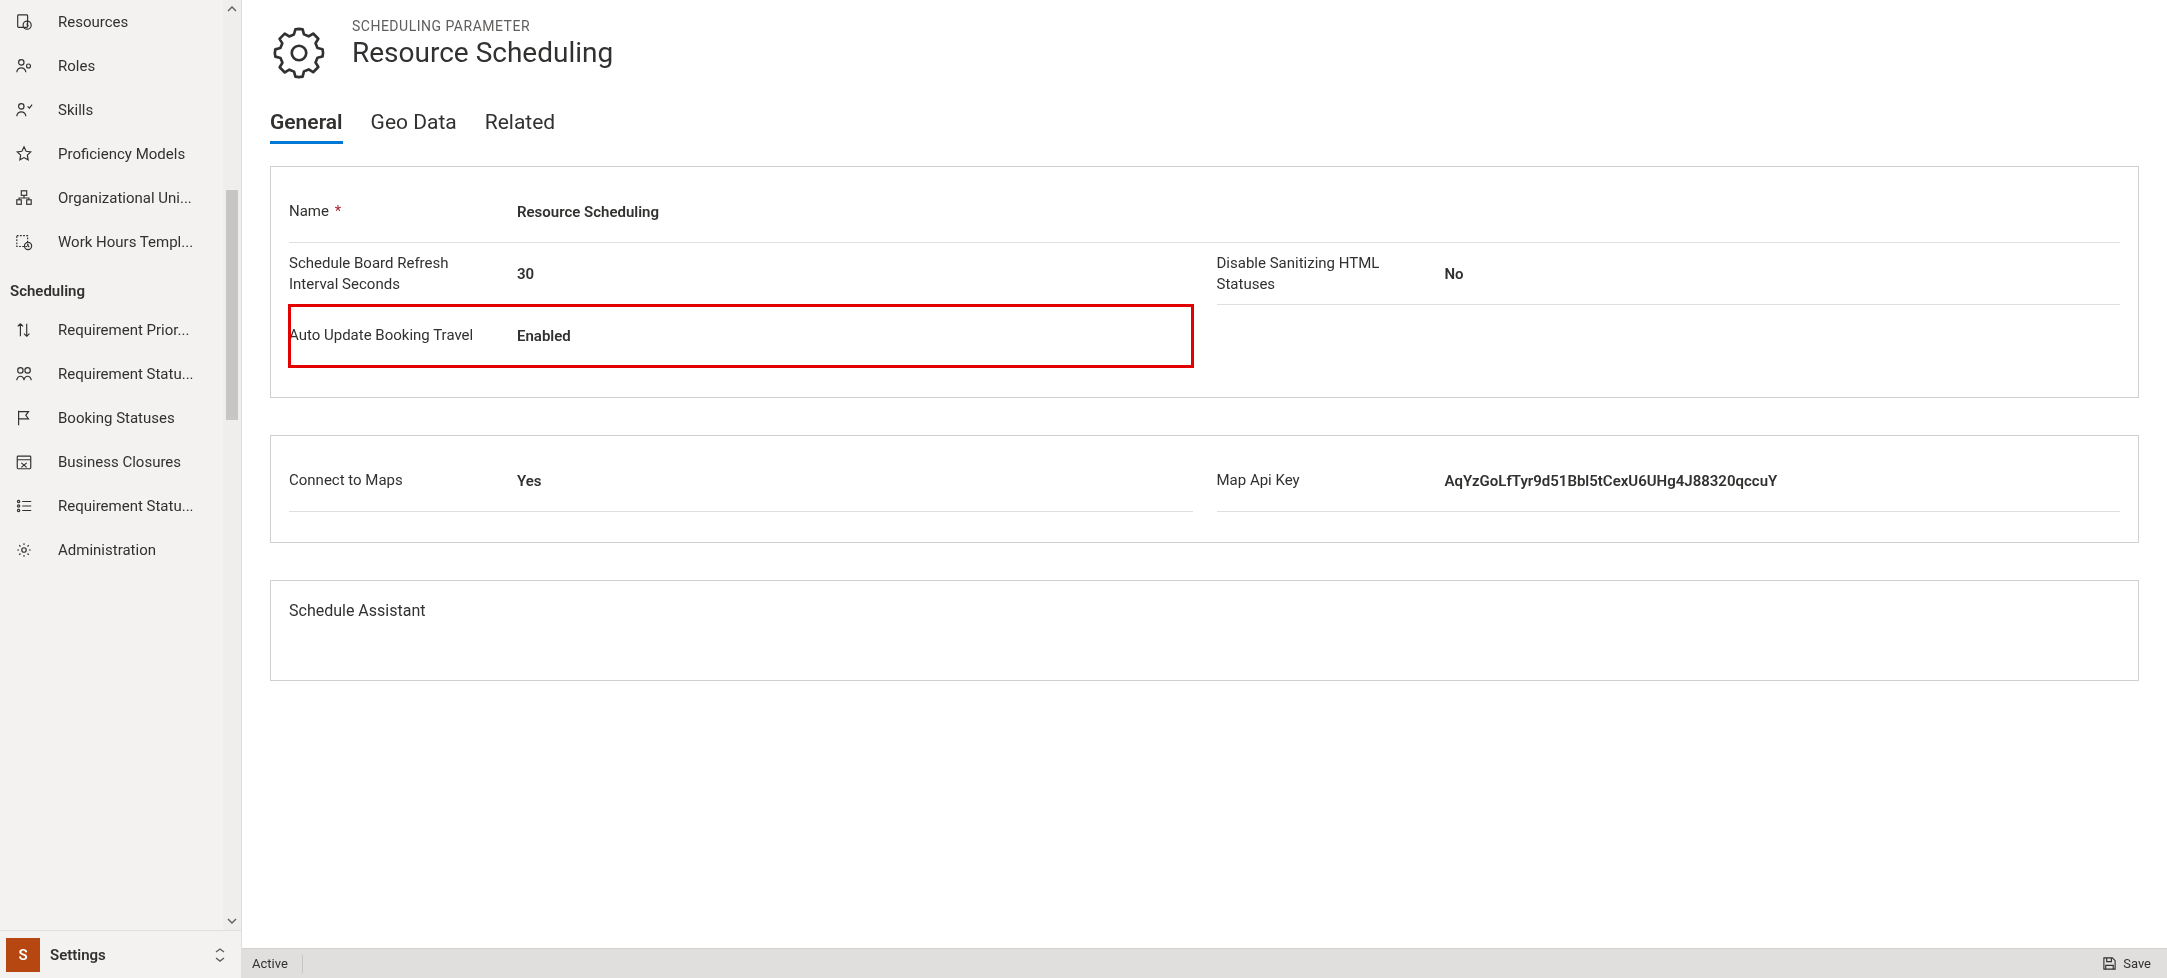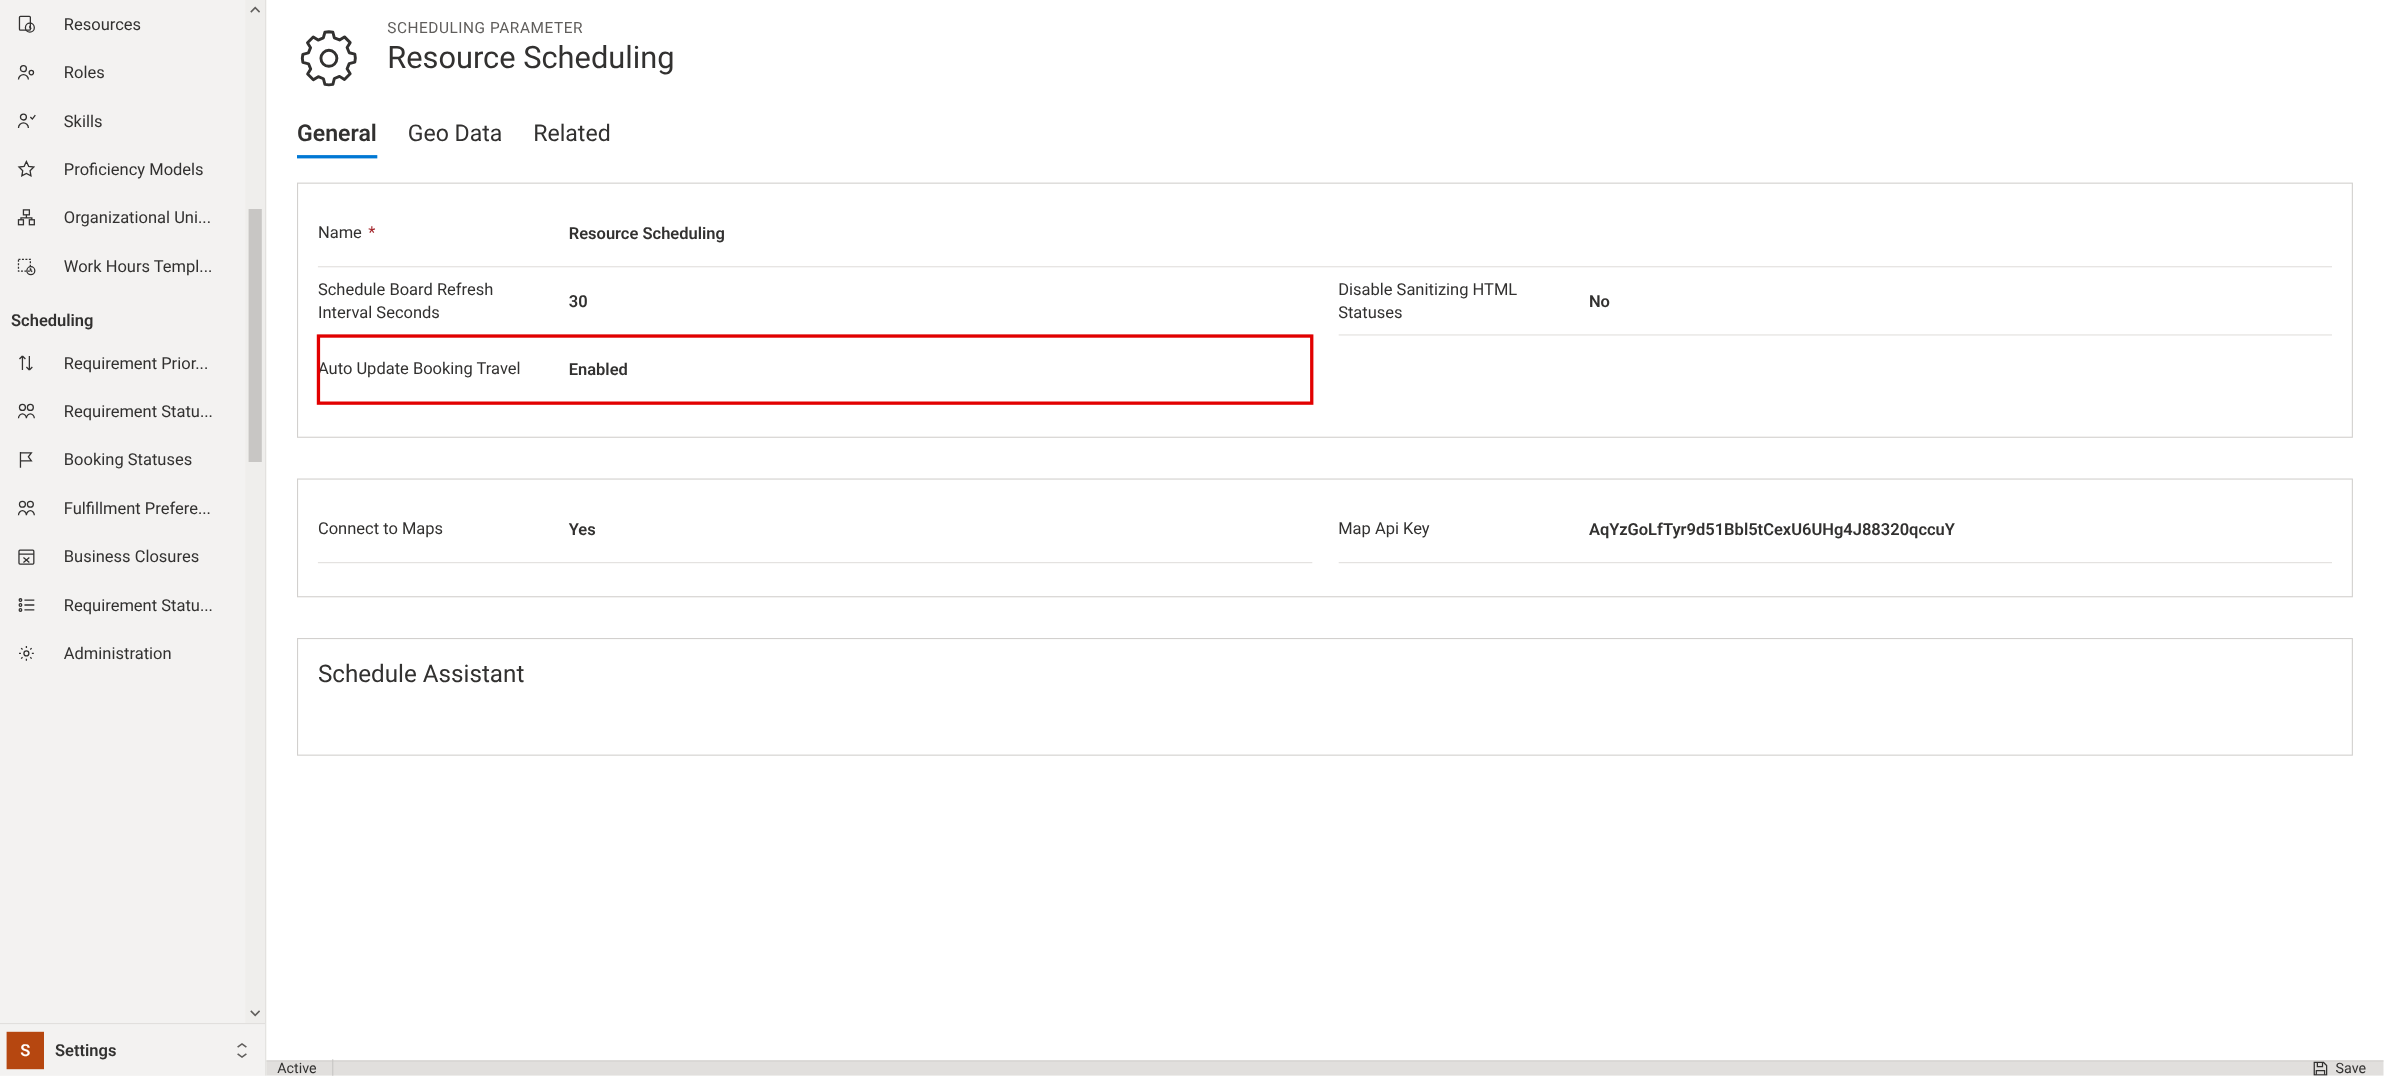--- a/index.html
+++ b/index.html
@@ -383,16 +383,6 @@
           <span class="label">Booking Statuses</span>
         </div>
 
-        <div class="sb-item">
-          <span class="icon">
-            <svg viewBox="0 0 20 20" width="18" height="18" fill="none" stroke="currentColor" stroke-width="1.3">
-              <circle cx="6" cy="6" r="3"></circle>
-                <circle cx="14" cy="6" r="3"></circle>
-                <path d="M2 17c0-2.5 2-4.5 4-4.5s4 2 4 4.5M10 17c0-2.5 2-4.5 4-4.5s4 2 4 4.5"></path>
-            </svg>
-          </span>
-          <span class="label">Fulfillment Prefere...</span>
-        </div>
 
         <div class="sb-item">
           <span class="icon">

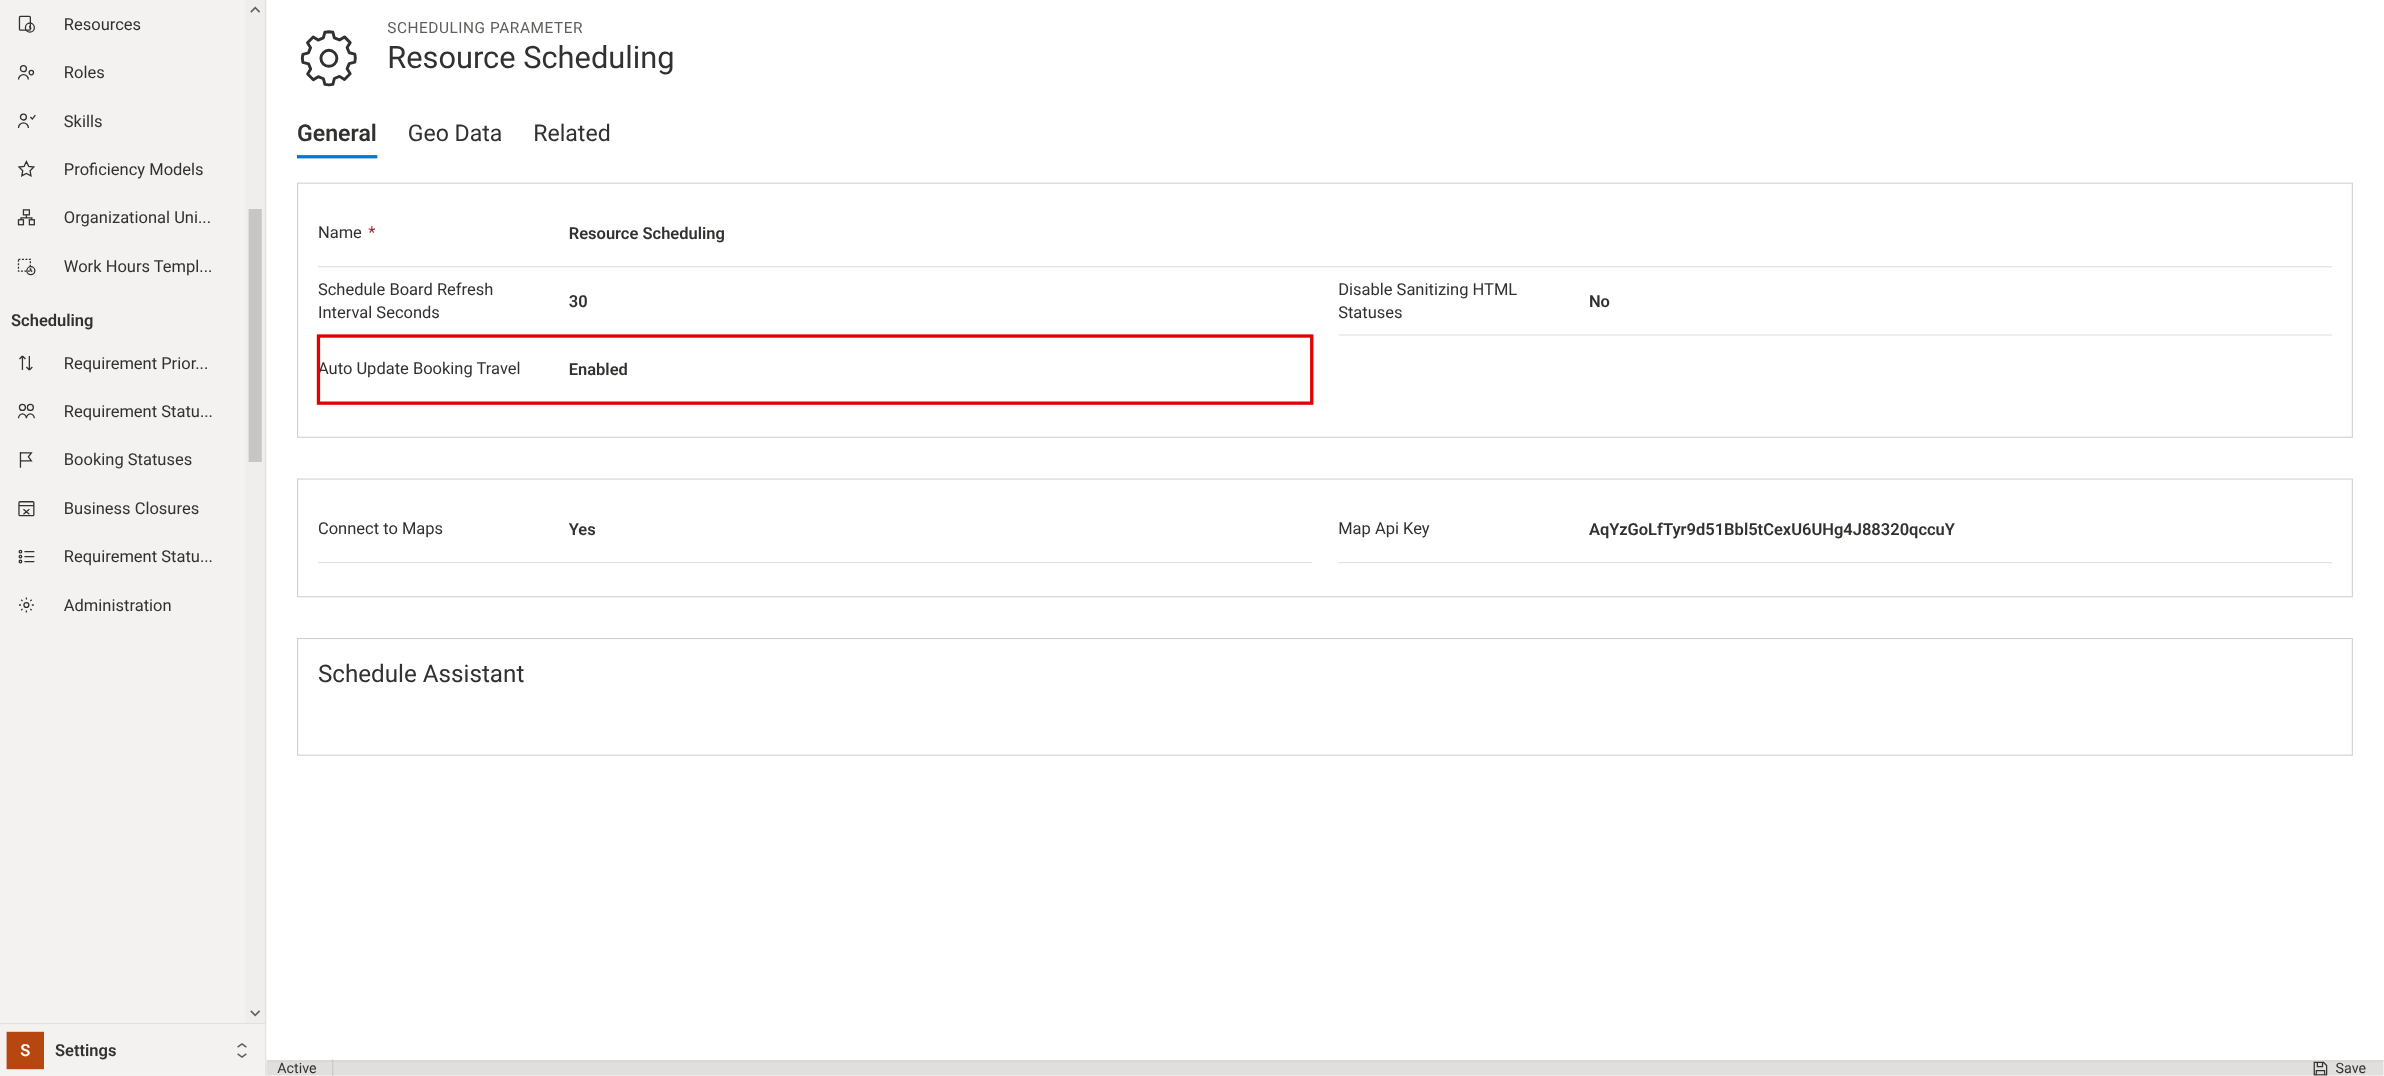--- a/index.html
+++ b/index.html
@@ -206,7 +206,7 @@
     background: #fff;
   }
   .section-title {
-    font-size: 22px;
+    font-size: 16px;
     font-weight: 400;
     color: var(--text);
     margin: 6px 0 0 0;

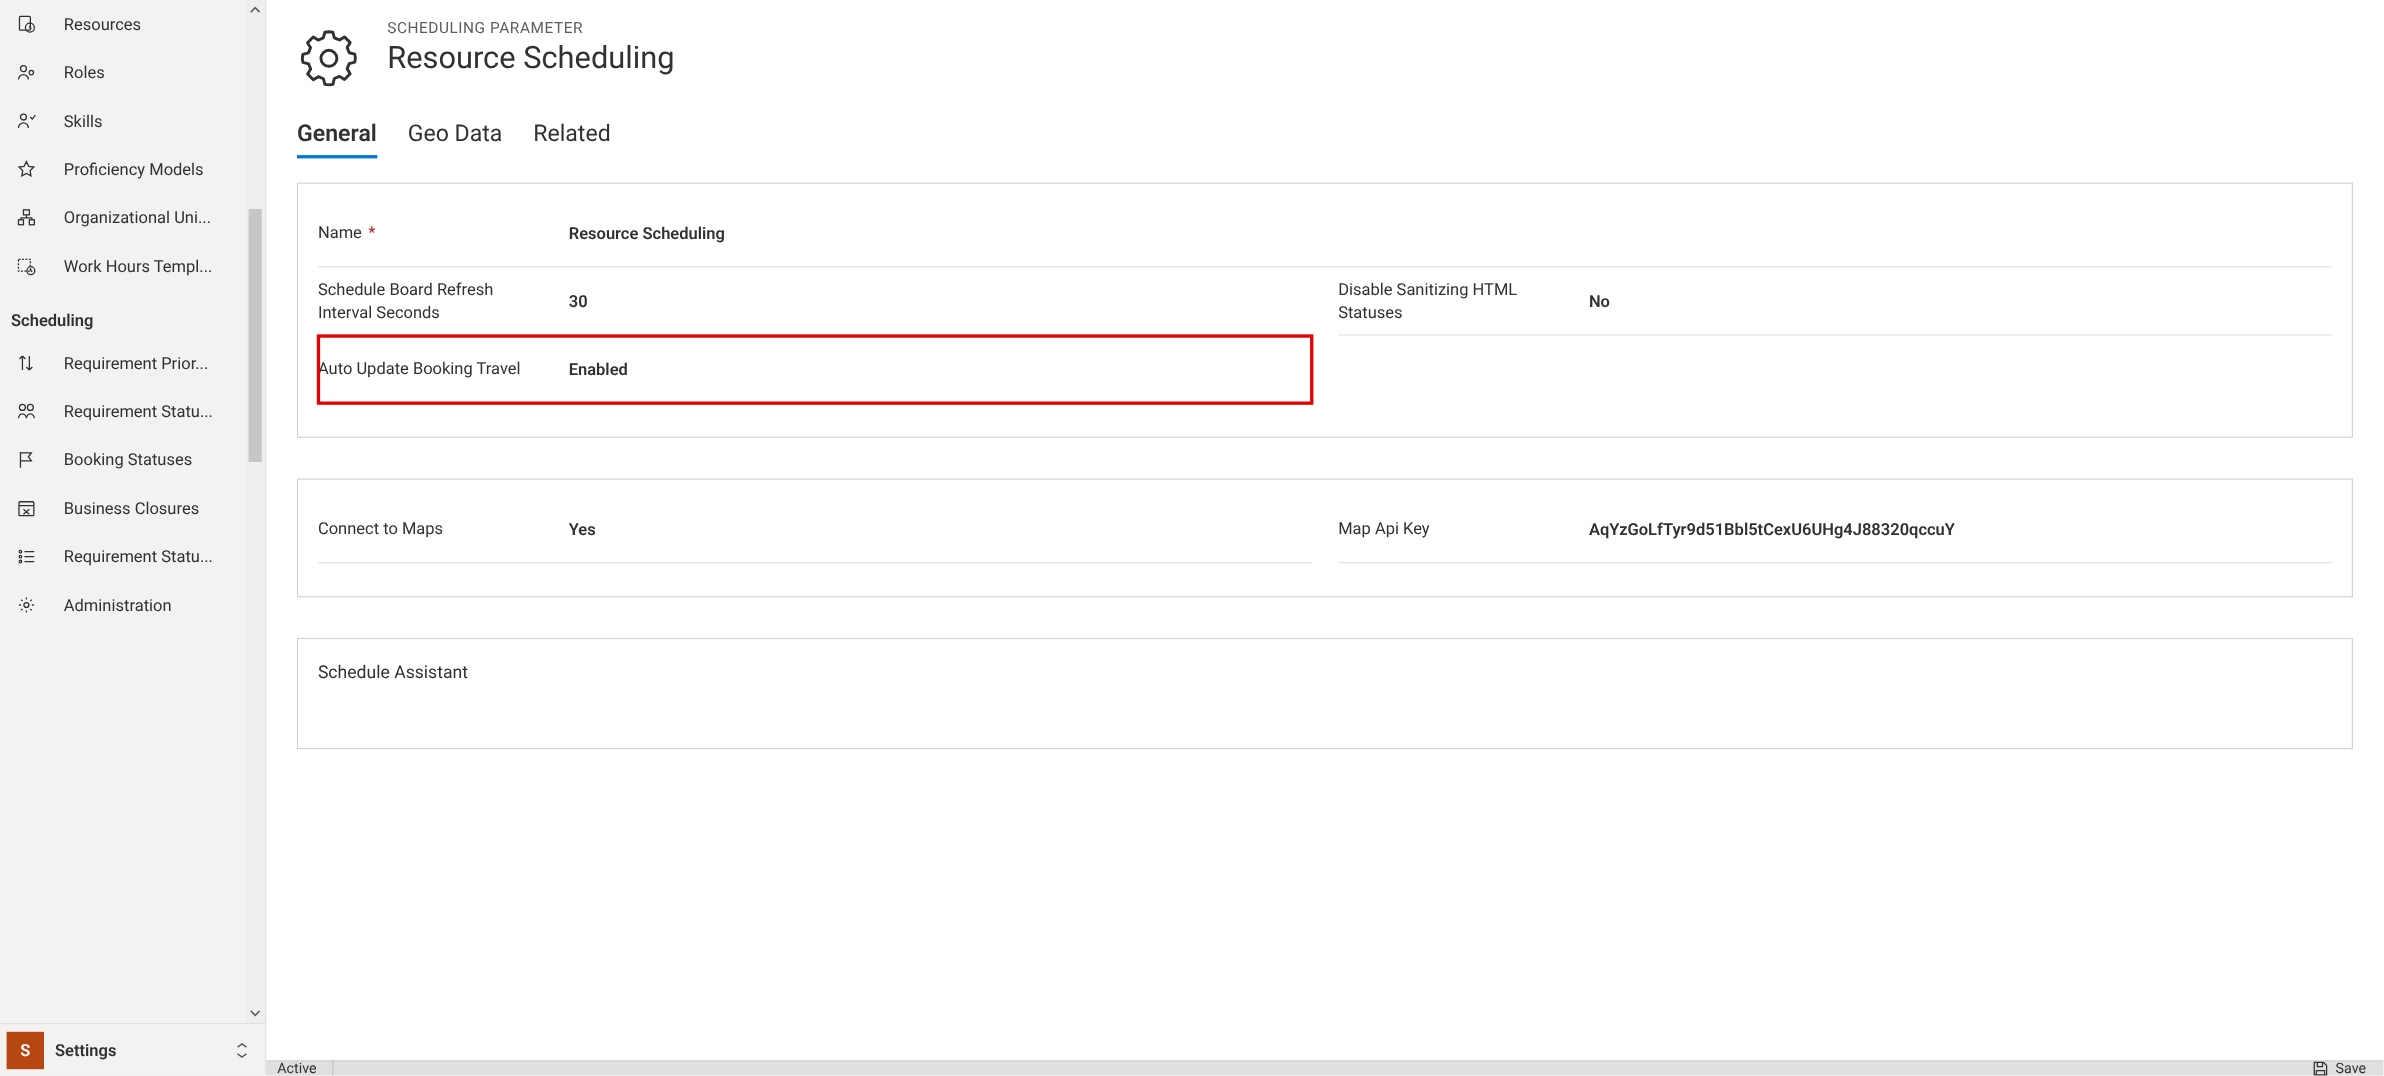--- a/index.html
+++ b/index.html
@@ -253,7 +253,7 @@
 
   
   .statusbar {
-    height: 14px;
+    height: 30px;
     background: var(--statusbar);
     border-top: 1px solid var(--border);
     display: flex;

